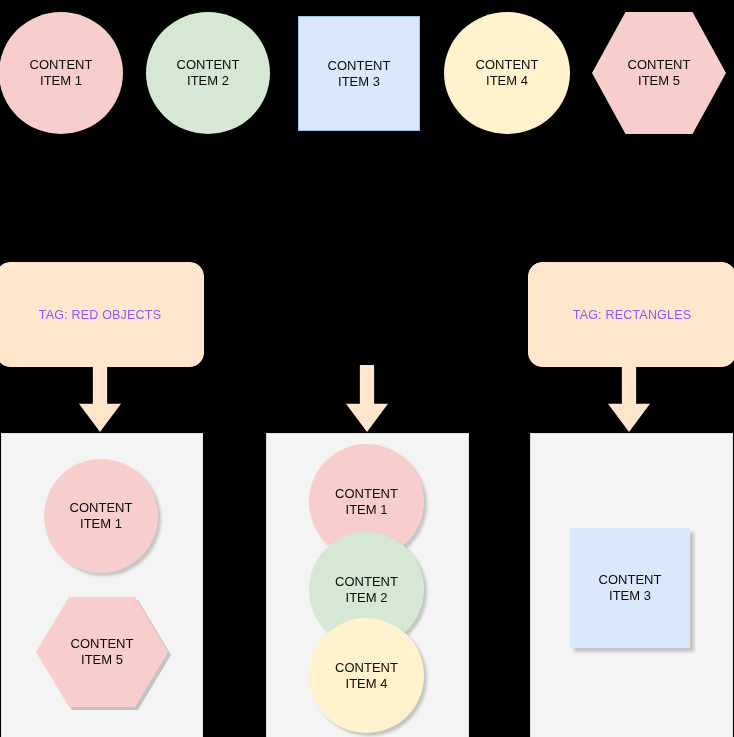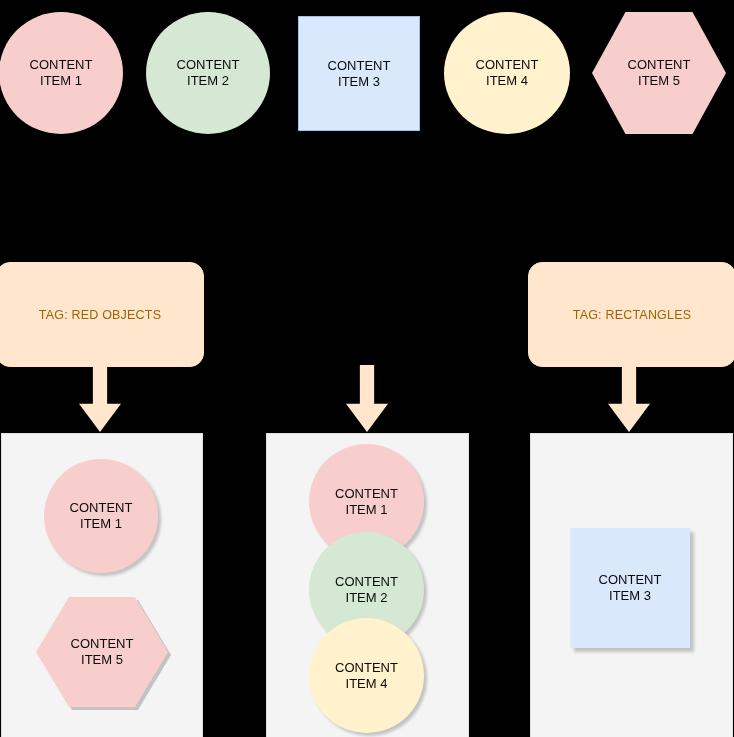--- a/index.html
+++ b/index.html
@@ -53,7 +53,7 @@
   }
   .tag-box .txt {
     font-size: 12.5px;
-    color: #a16207;
+    color: #8b5cf6;
     letter-spacing: 0.2px;
     text-align: center;
   }

